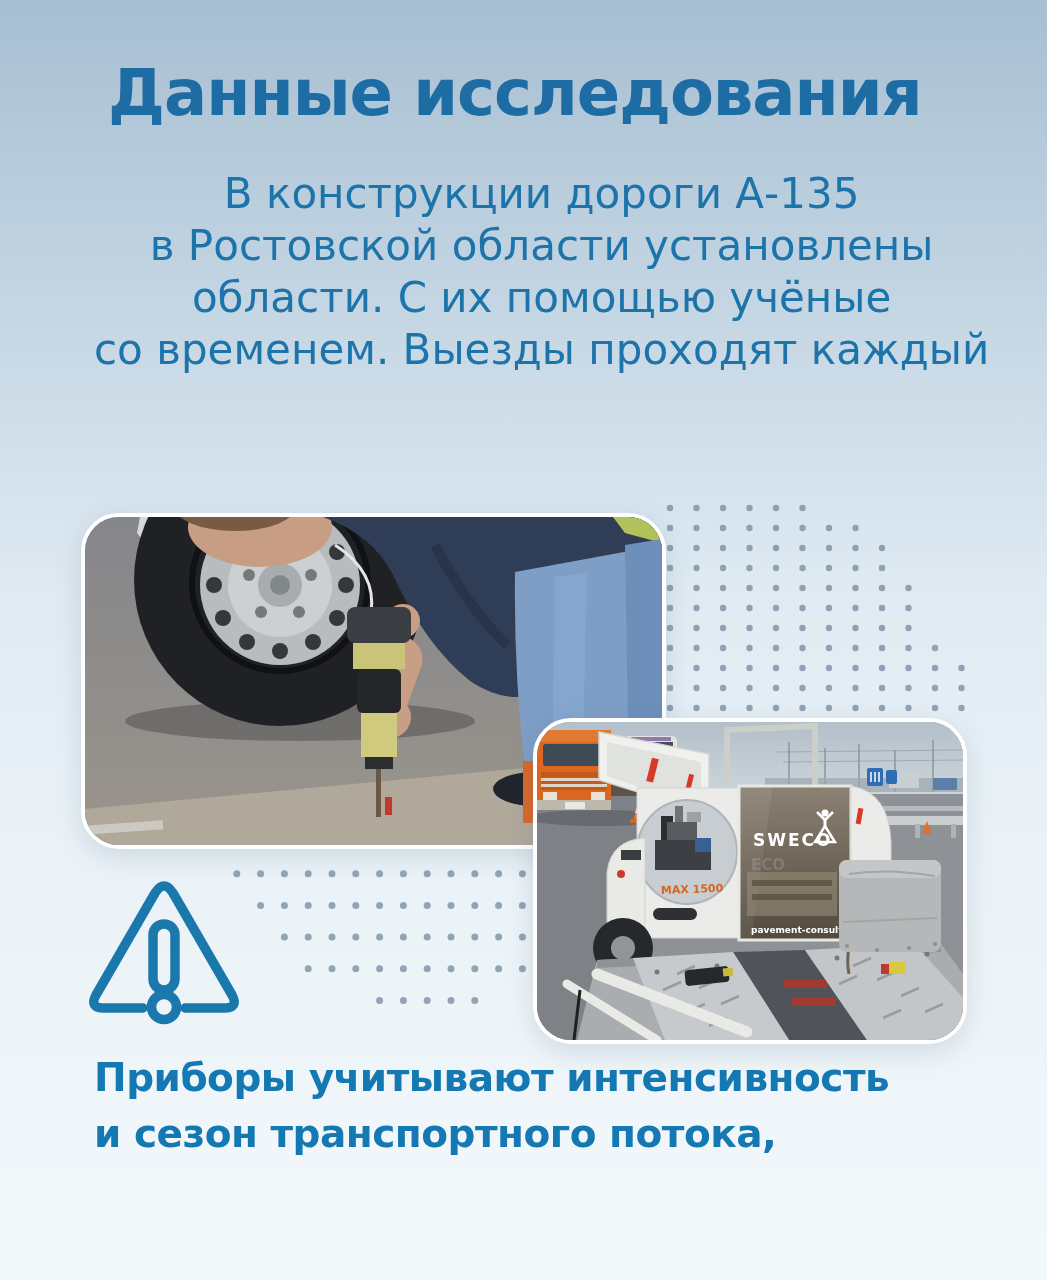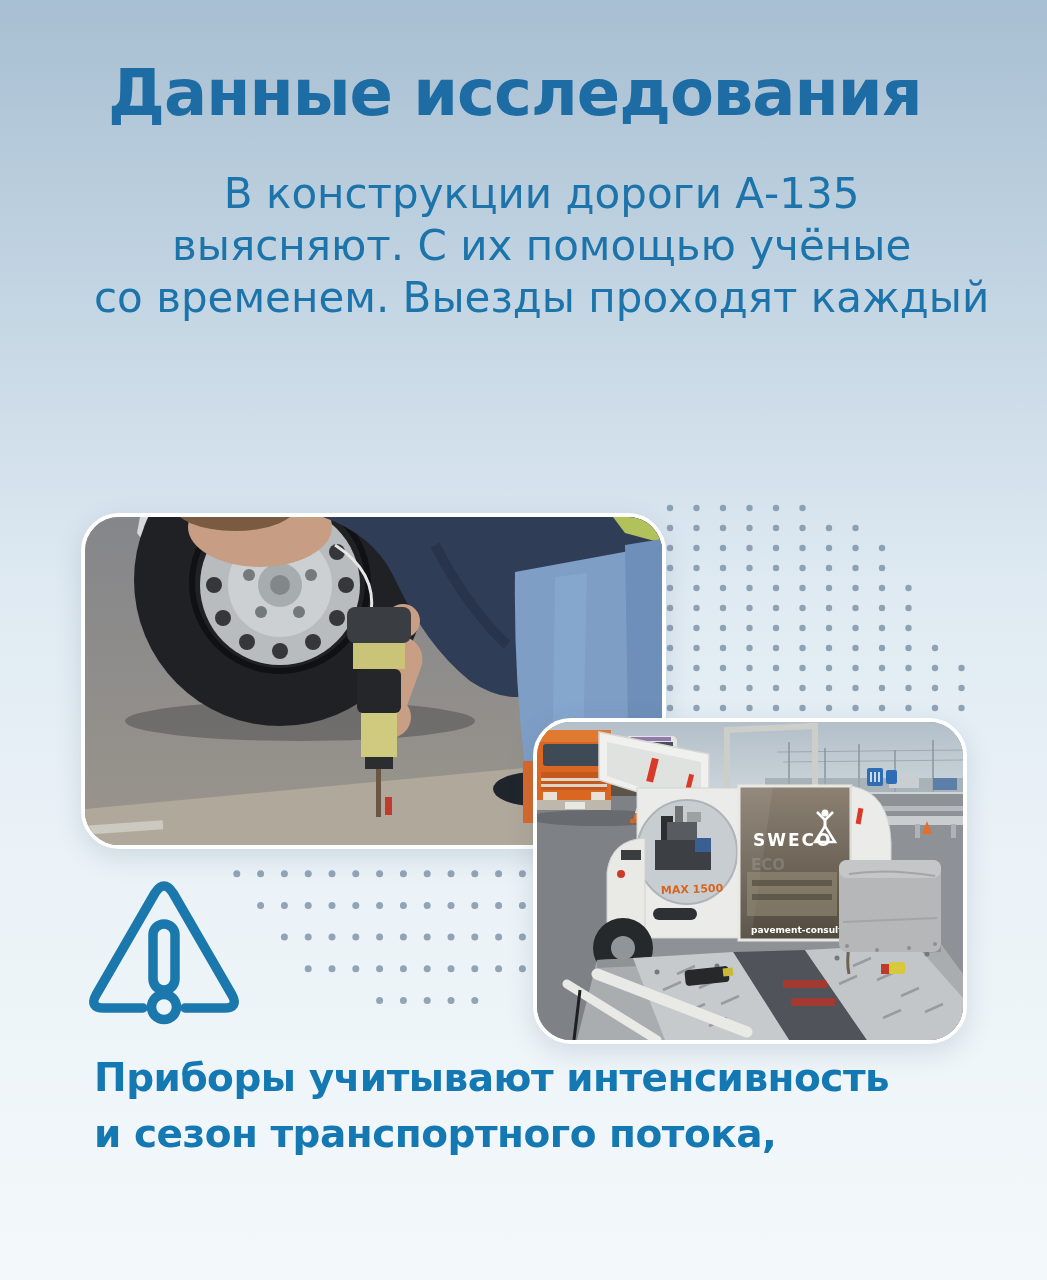--- a/index.html
+++ b/index.html
@@ -53,6 +53,7 @@
 
   <div class="intro">
     <div class="line">В конструкции дороги А-135</div>
+    <div class="line">в Ростовской области установлены</div>
     <div class="line">выясняют. С их помощью учёные</div>
     <div class="line">со временем. Выезды проходят каждый</div>
   </div>

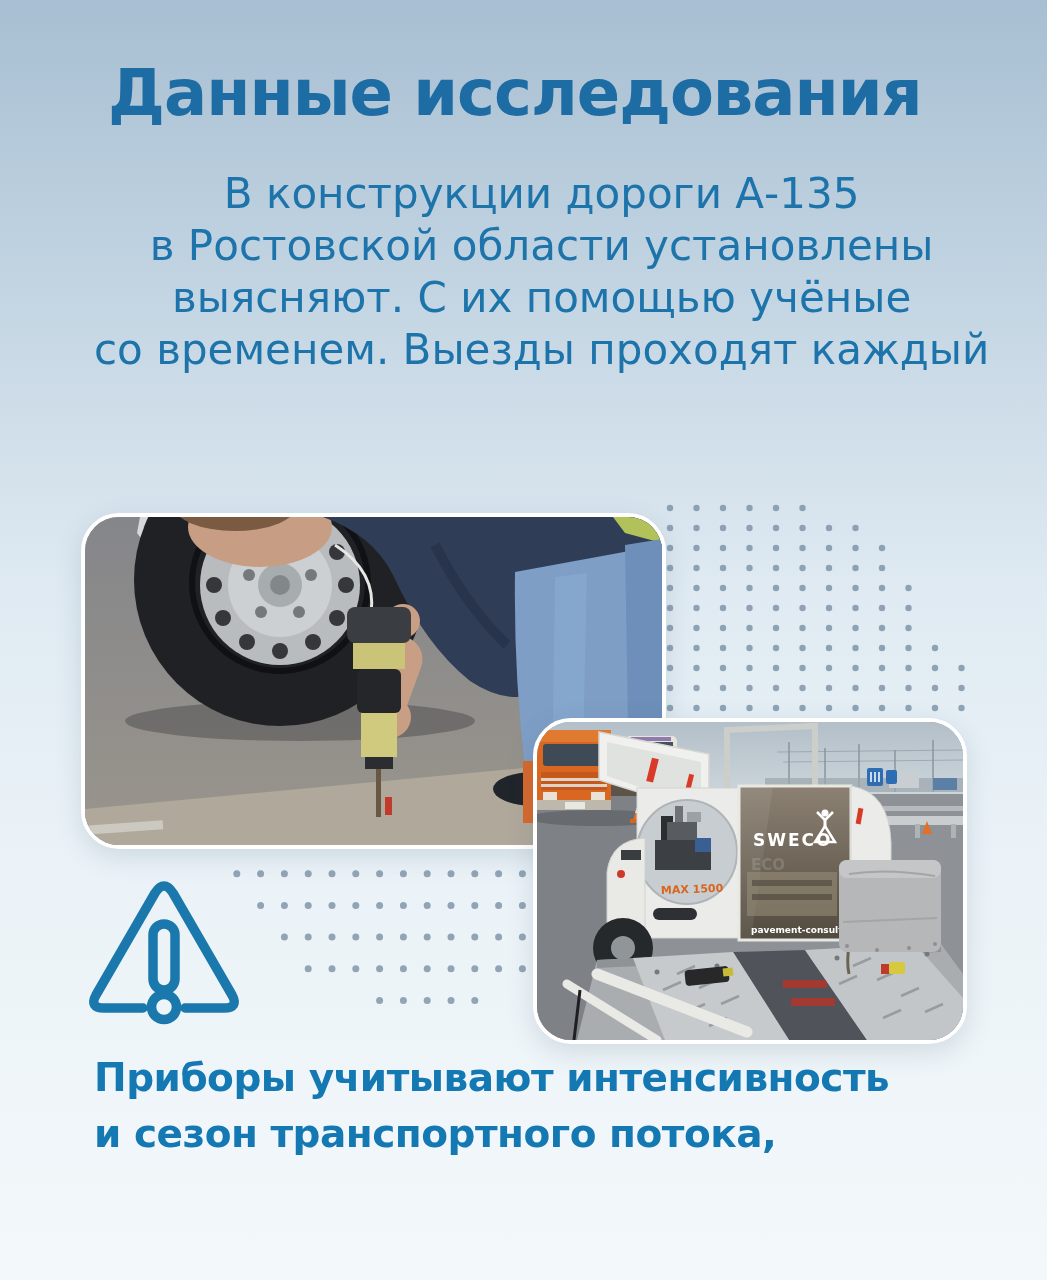--- a/index.html
+++ b/index.html
@@ -54,7 +54,7 @@
   <div class="intro">
     <div class="line">В конструкции дороги А-135</div>
     <div class="line">в Ростовской области установлены</div>
-    <div class="line">выясняют. С их помощью учёные</div>
+    <div class="line">области. С их помощью учёные</div>
     <div class="line">со временем. Выезды проходят каждый</div>
   </div>
 

